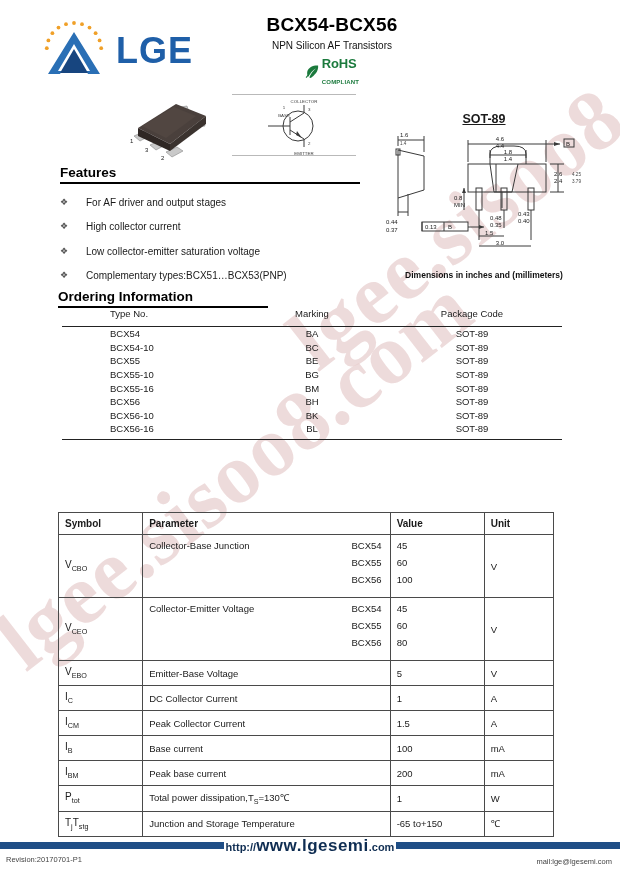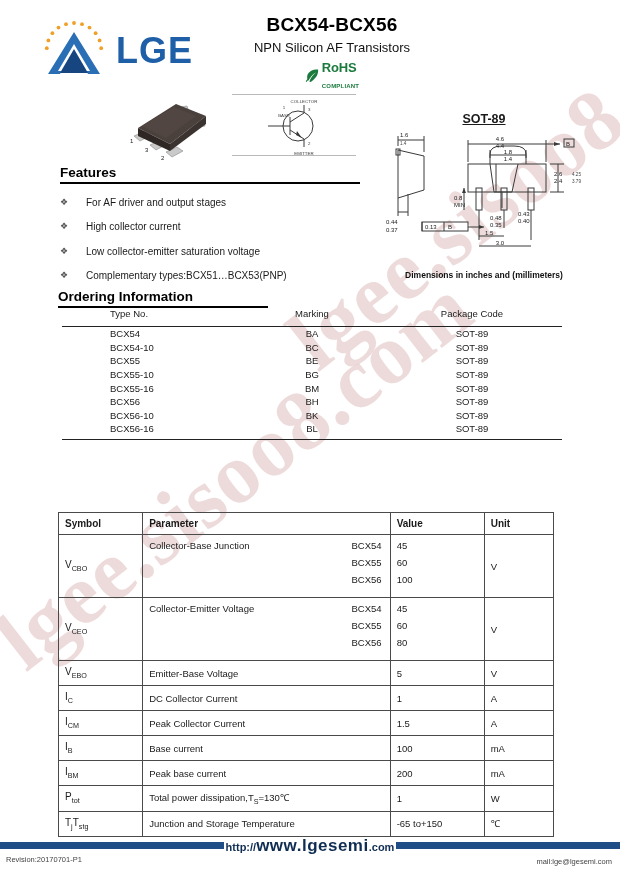--- a/index.html
+++ b/index.html
@@ -73,7 +73,7 @@
     letter-spacing: .2px;
   }
   .part-sub {
-    font-size: 13px; color: #111; margin-top: 4px;
+    font-size: 10px; color: #111; margin-top: 4px;
   }
   .rohs {
     margin-top: 4px;

